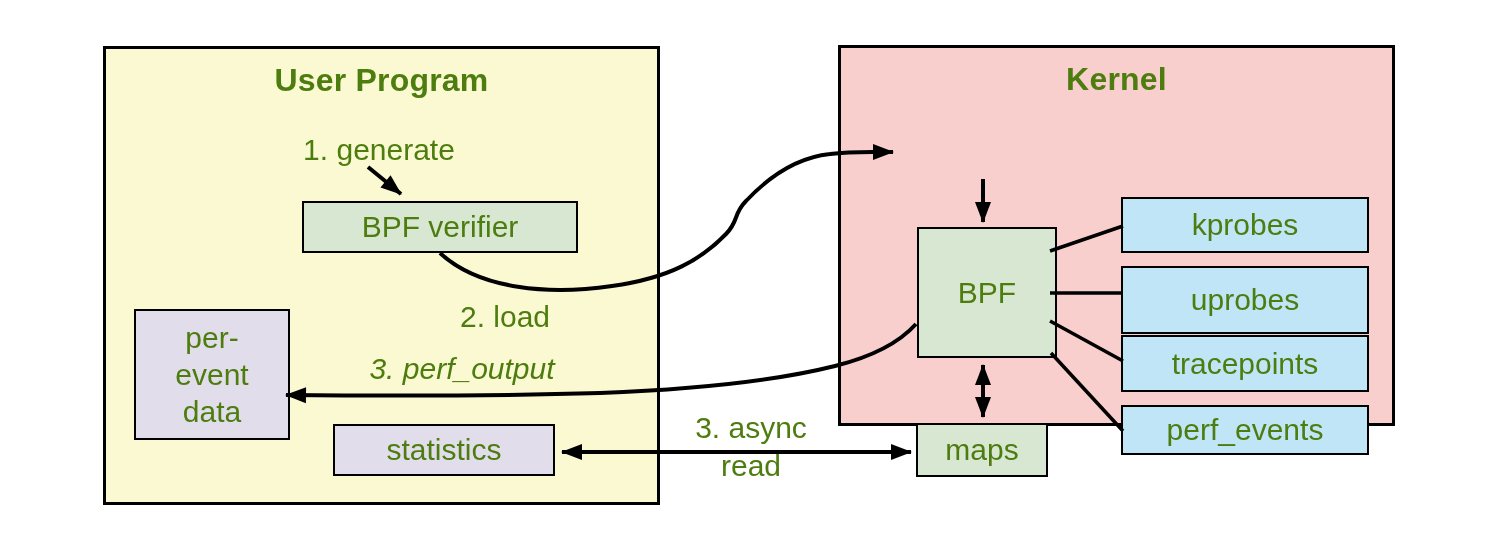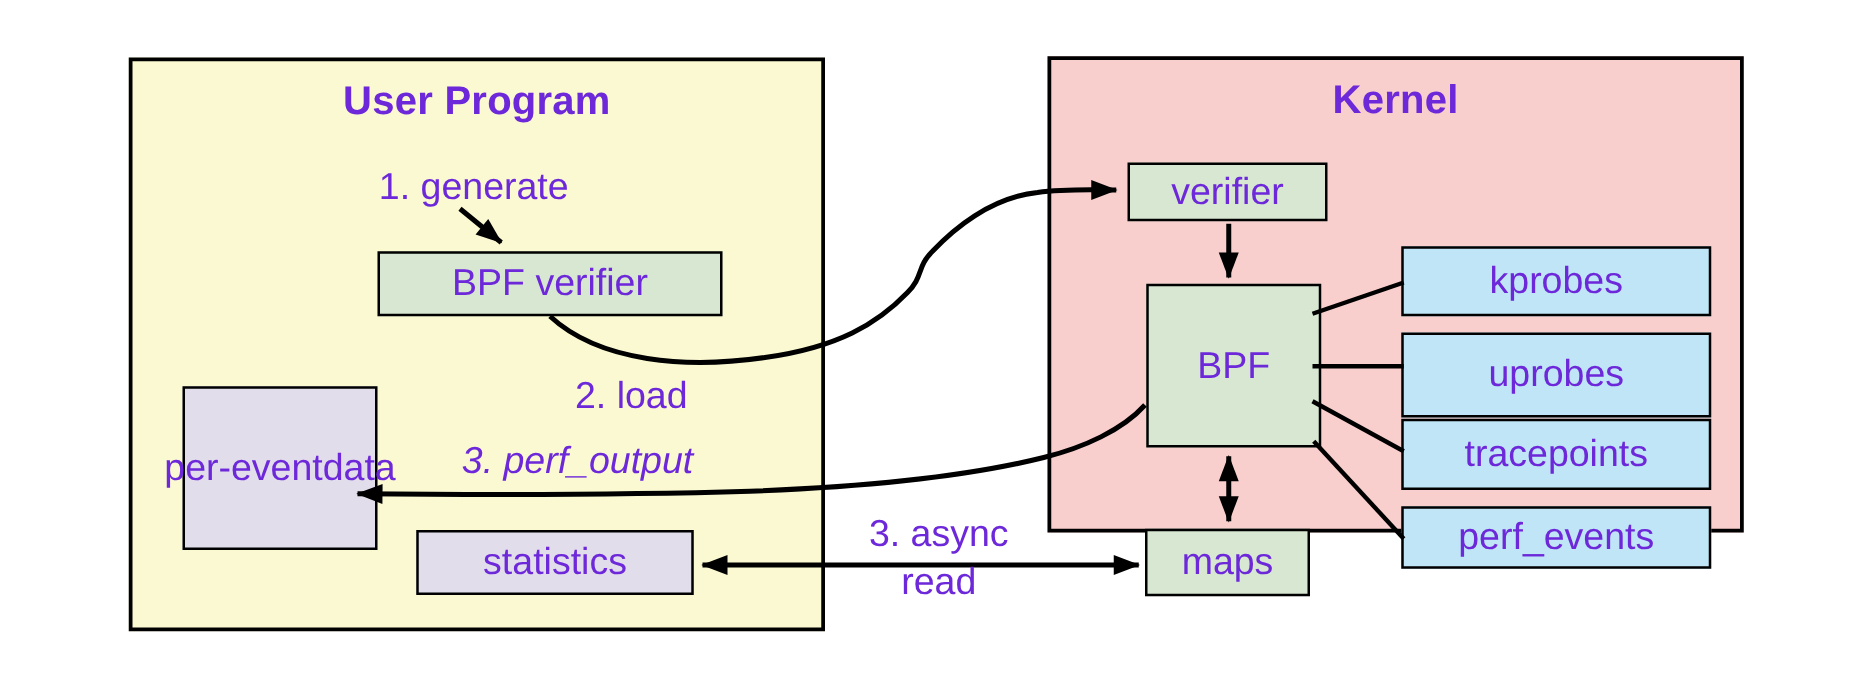--- a/index.html
+++ b/index.html
@@ -9,7 +9,7 @@
     height: 550px;
     background: #ffffff;
     font-family: "Liberation Sans", sans-serif;
-    color: #6d28d9;
+    color: #4d7c0f;
     overflow: hidden;
   }
   .region {

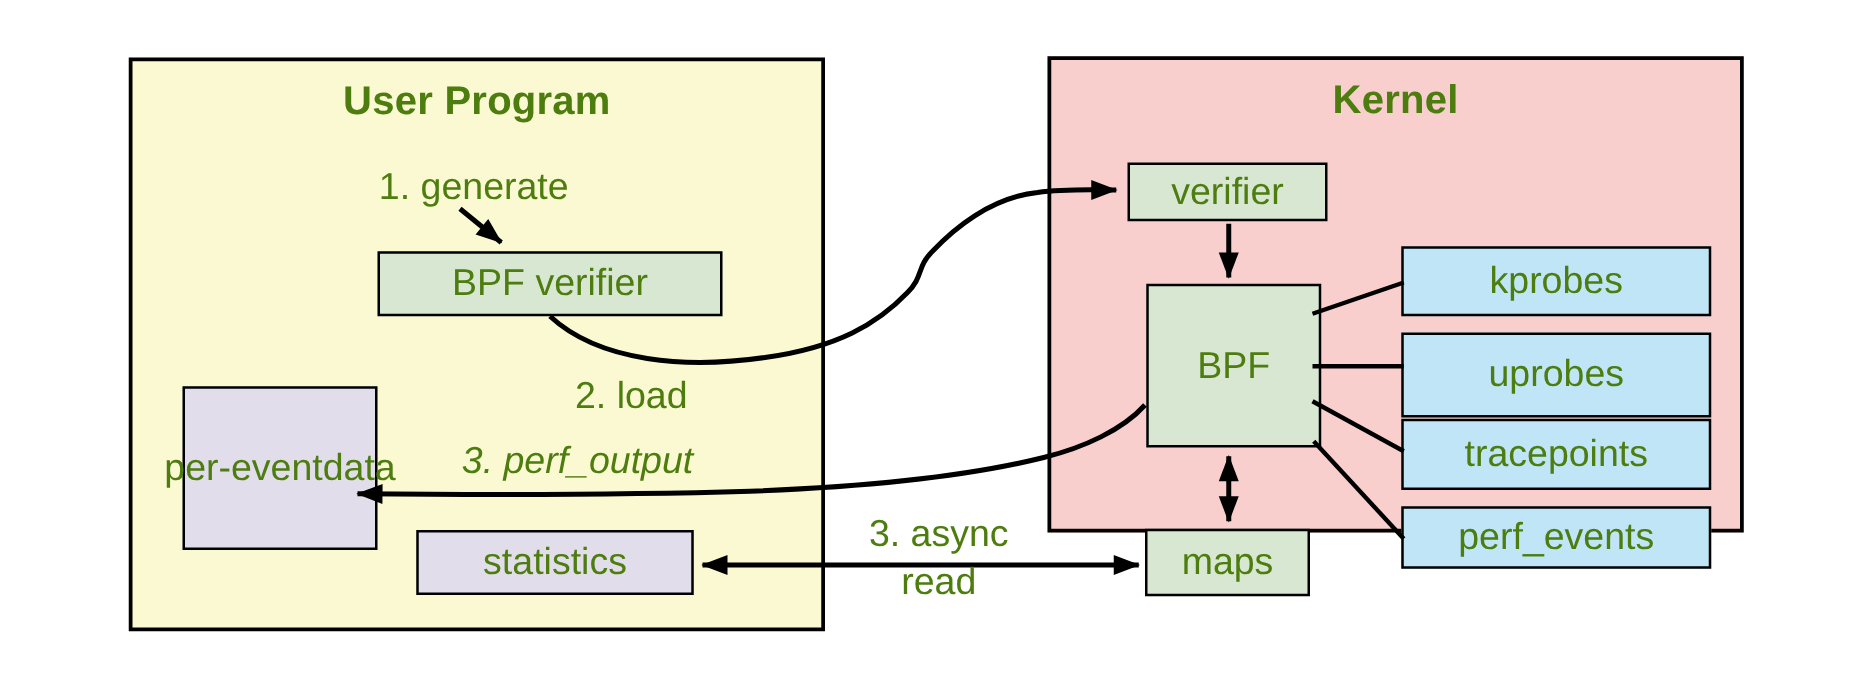--- a/index.html
+++ b/index.html
@@ -104,9 +104,6 @@
     <span>statistics</span>
   </div>
 
-  <div class="node fill-green node-verifier">
-    <span>verifier</span>
-  </div>
 
   <div class="node fill-green node-bpf">
     <span>BPF</span>

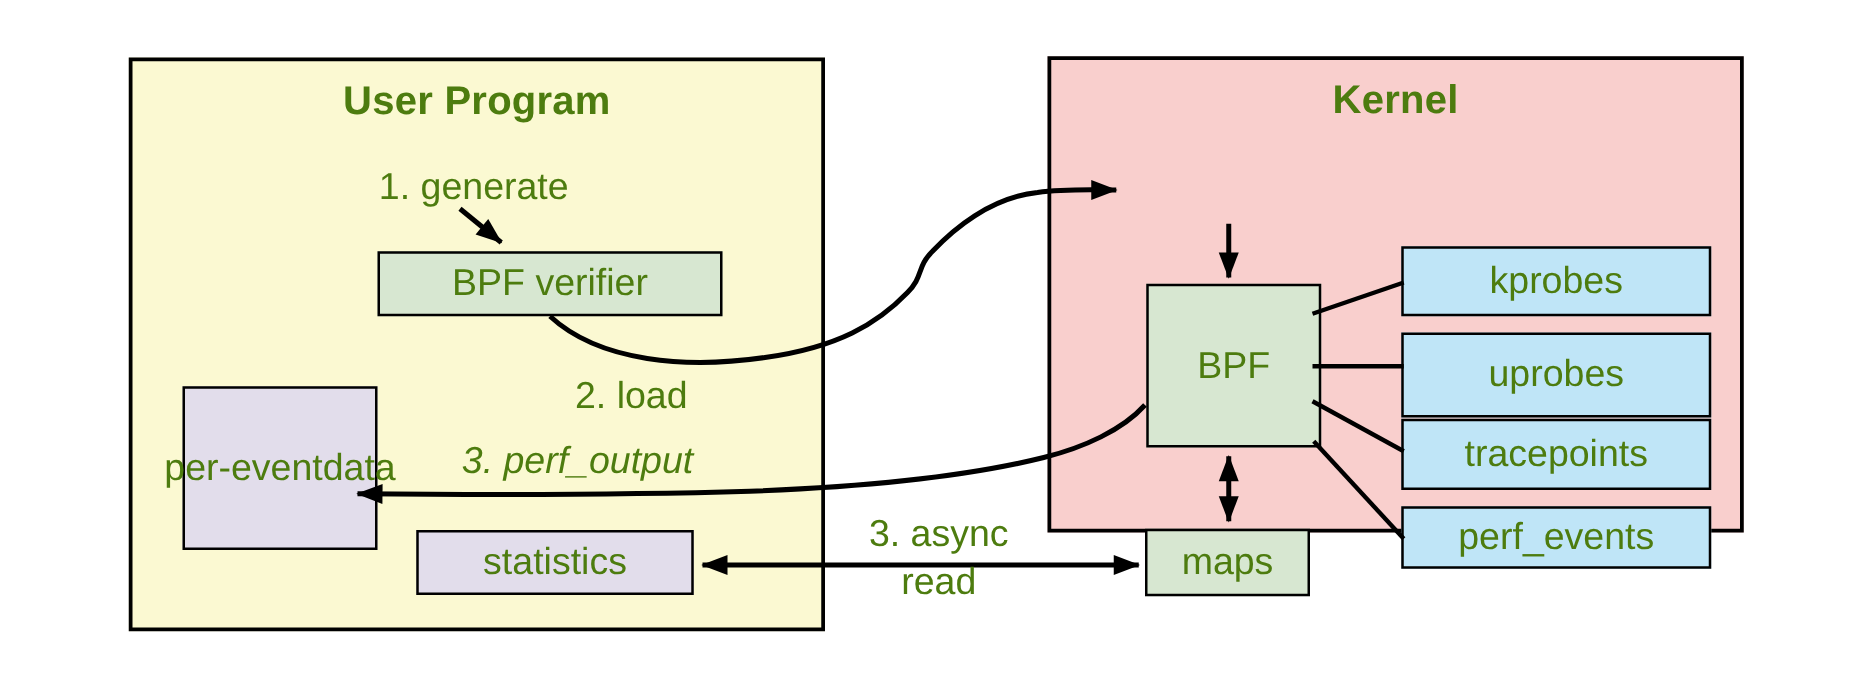--- a/index.html
+++ b/index.html
@@ -45,7 +45,7 @@
   .fill-lavender { background: #E2DDEB; }
 
   .node-bpf-bytecode { left: 302px; top: 201px; width: 276px; height: 52px; }
-  .node-per-event    { left: 146px; top: 309px; width: 156px; height: 131px; line-height: 37px; }
+  .node-per-event    { left: 134px; top: 309px; width: 156px; height: 131px; flex-direction: column; line-height: 37px; }
   .node-statistics   { left: 333px; top: 424px; width: 222px; height: 52px; }
   .node-verifier     { left: 902px; top: 130px; width: 160px; height: 47px; }
   .node-bpf          { left: 917px; top: 227px; width: 140px; height: 131px; }

